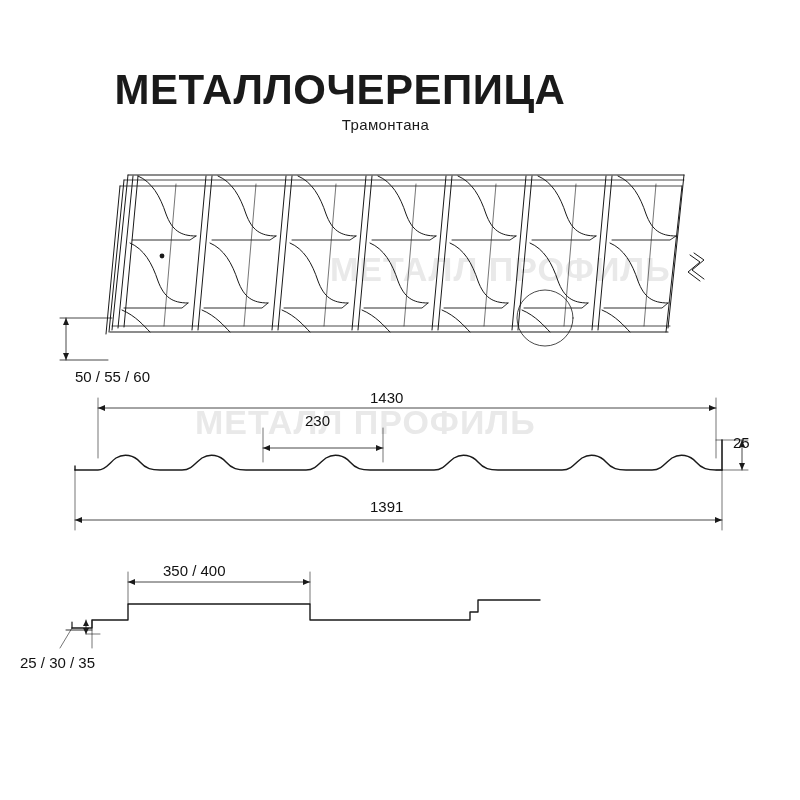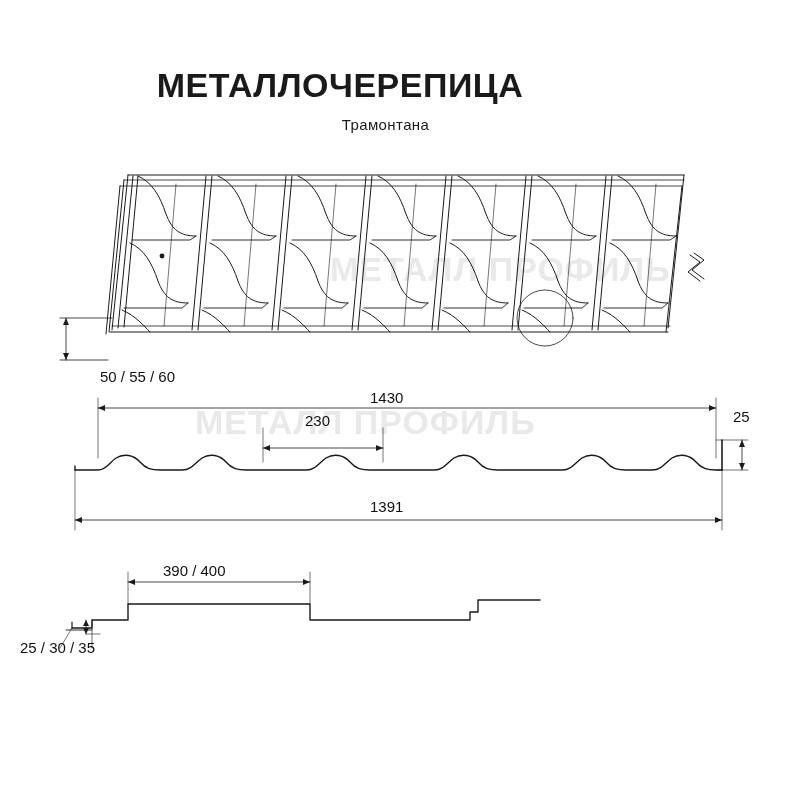--- a/index.html
+++ b/index.html
@@ -28,7 +28,7 @@
     top: 66px;
     width: 680px;
     text-align: center;
-    font-size: 34px;
+    font-size: 42px;
     font-weight: bold;
     letter-spacing: 0.5px;
     color: #1a1a1a;

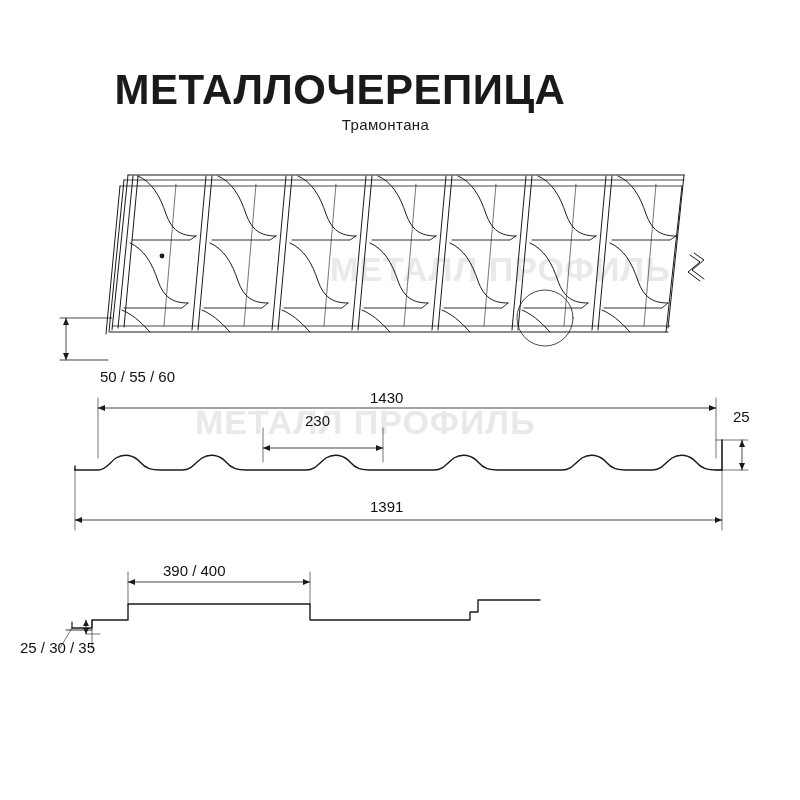--- a/index.html
+++ b/index.html
@@ -49,7 +49,7 @@
     color: #111111;
     white-space: nowrap;
   }
-  .lbl-5055060 { left: 100px;  top: 368px; }
+  .lbl-5055060 { left: 75px;  top: 368px; }
   .lbl-1155    { left: 370px; top: 389px; }
   .lbl-230     { left: 305px; top: 412px; }
   .lbl-25      { left: 733px; top: 408px; }

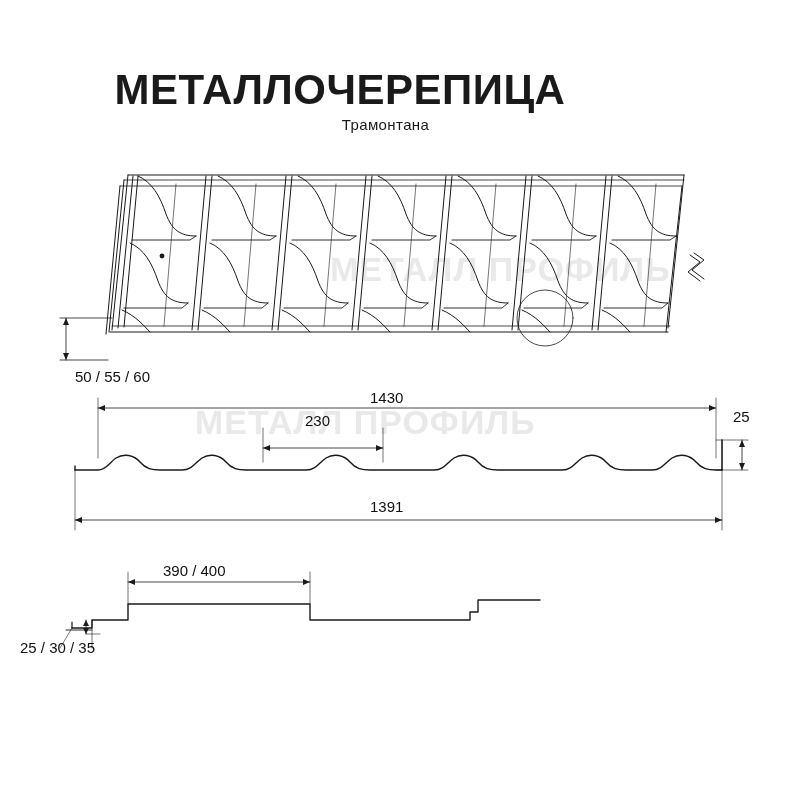--- a/index.html
+++ b/index.html
@@ -52,7 +52,7 @@
   .lbl-5055060 { left: 75px;  top: 368px; }
   .lbl-1155    { left: 370px; top: 389px; }
   .lbl-230     { left: 305px; top: 412px; }
-  .lbl-25      { left: 733px; top: 408px; }
+  .lbl-25      { left: 733px; top: 434px; }
   .lbl-1195    { left: 370px; top: 498px; }
   .lbl-350400  { left: 163px; top: 562px; }
   .lbl-253035  { left: 20px;  top: 639px; }

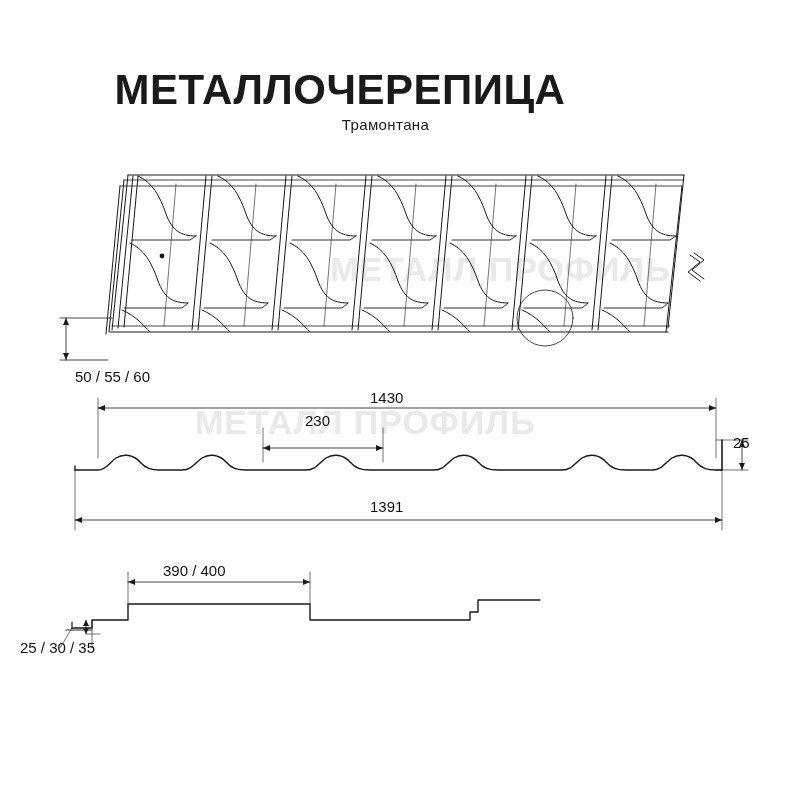--- a/index.html
+++ b/index.html
@@ -296,7 +296,7 @@
 <div class="dim-label lbl-230">230</div>
 <div class="dim-label lbl-25">25</div>
 <div class="dim-label lbl-1195">1391</div>
-<div class="dim-label lbl-350400">390 / 400</div>
+<div class="dim-label lbl-350400">350 / 400</div>
 <div class="dim-label lbl-253035">25 / 30 / 35</div>
 
 </body></html>

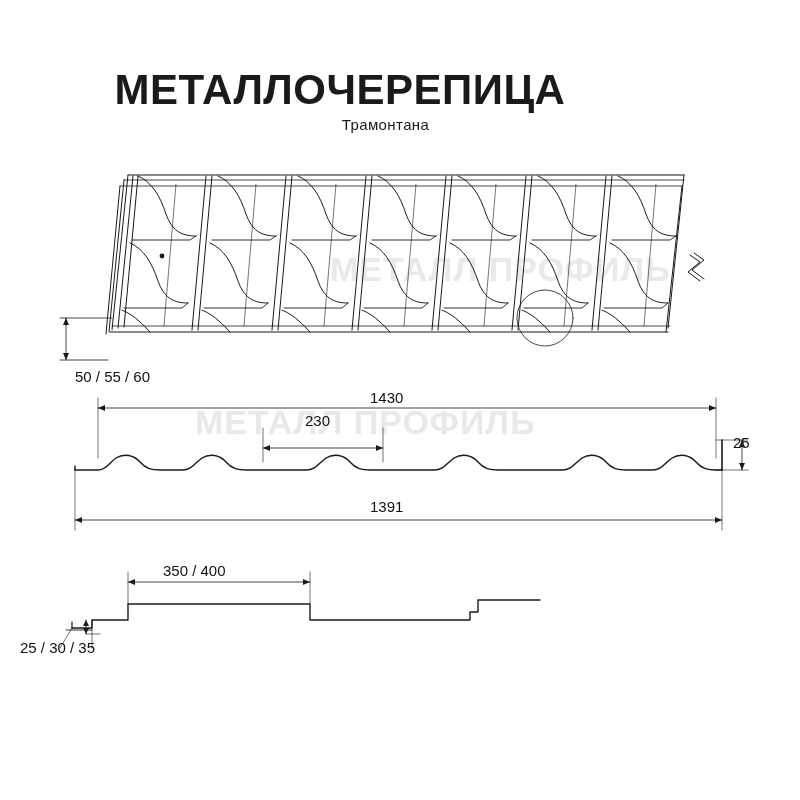--- a/index.html
+++ b/index.html
@@ -55,7 +55,7 @@
   .lbl-25      { left: 733px; top: 434px; }
   .lbl-1195    { left: 370px; top: 498px; }
   .lbl-350400  { left: 163px; top: 562px; }
-  .lbl-253035  { left: 20px;  top: 639px; }
+  .lbl-253035  { left: 20px;  top: 654px; }
 
   .wm {
     position: absolute;

